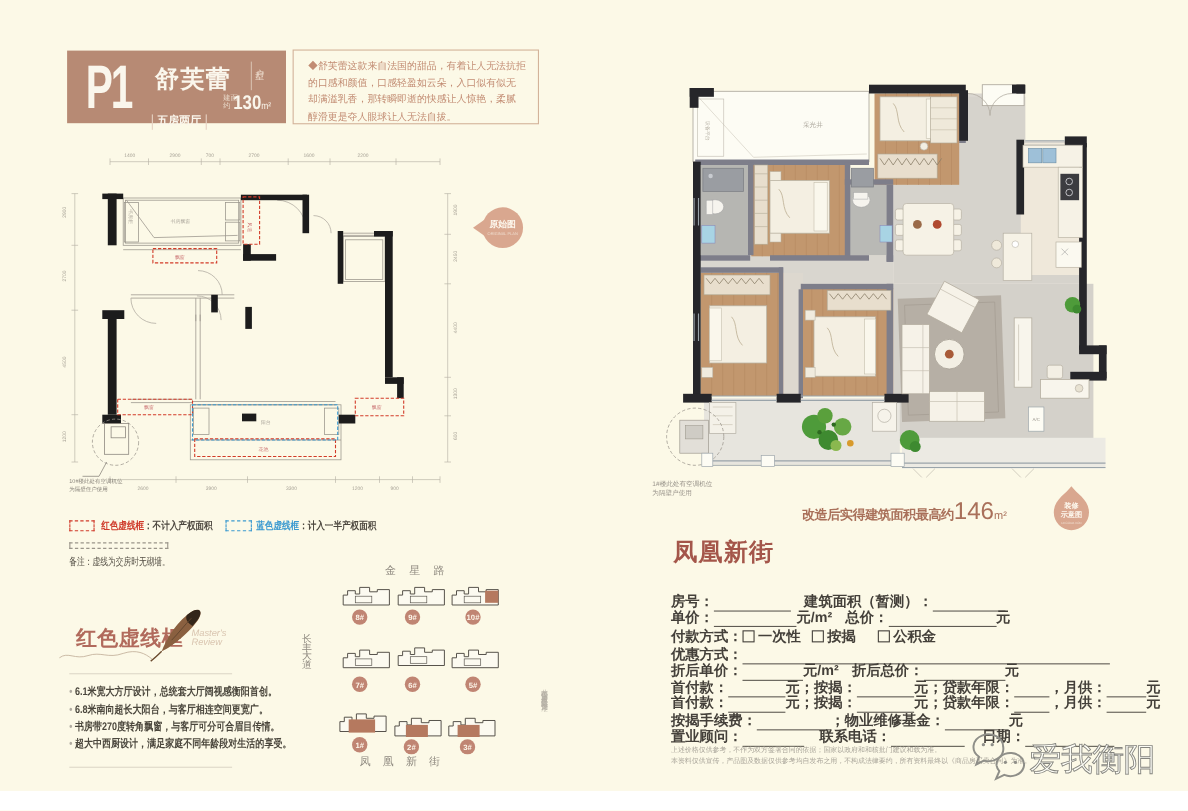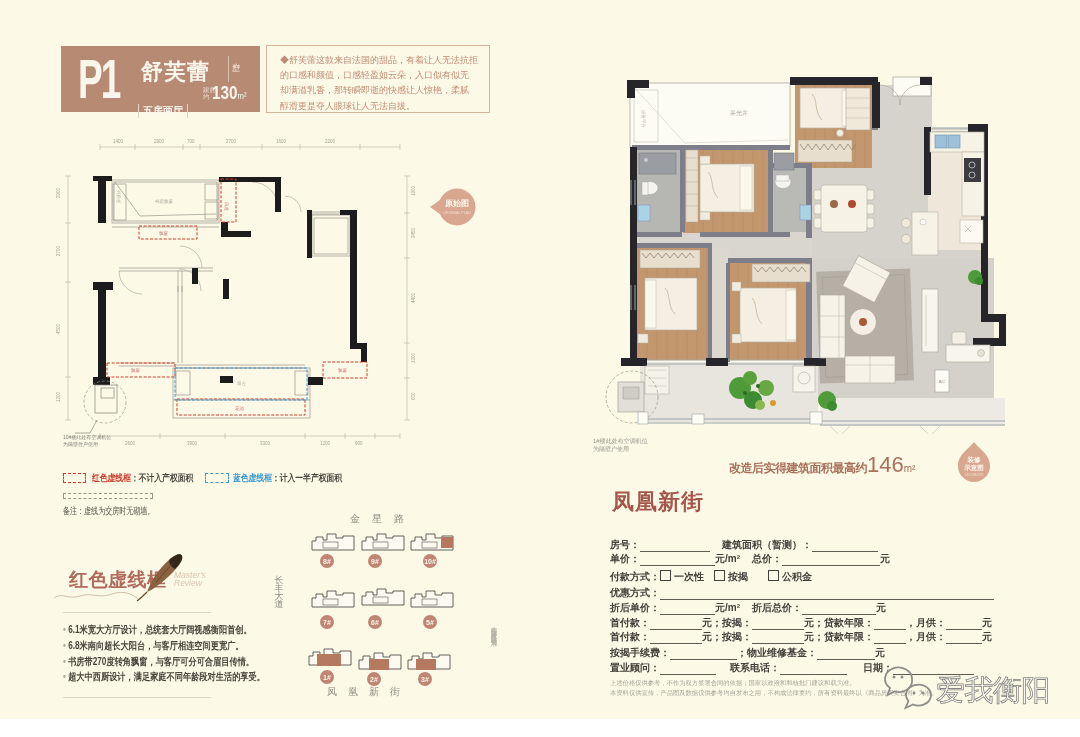--- a/index.html
+++ b/index.html
@@ -440,7 +440,7 @@
 <div class="abs" style="left:612px;top:487px;color:#a4564a;font-size:22px;font-weight:bold;letter-spacing:1px;">凤凰新街</div>
 
 <style>
- .frow{position:absolute;left:610px;color:#44403a;font-size:10px;font-weight:bold;white-space:nowrap;}
+ .frow{position:absolute;left:610px;color:#44403a;font-size:13px;font-weight:bold;white-space:nowrap;}
  .ul{display:inline-block;border-bottom:1.2px solid #5f5b53;height:11px;vertical-align:bottom;}
  .bx{display:inline-block;width:9px;height:9px;border:1.2px solid #44403a;vertical-align:-1px;margin-right:3px;}
 </style>

